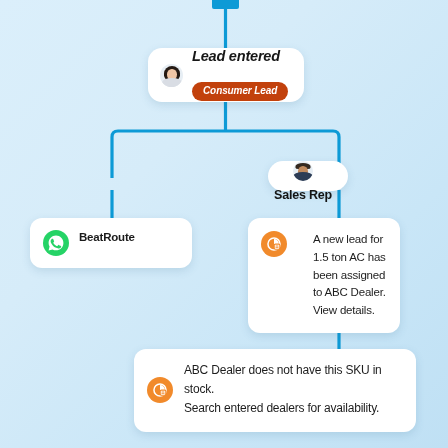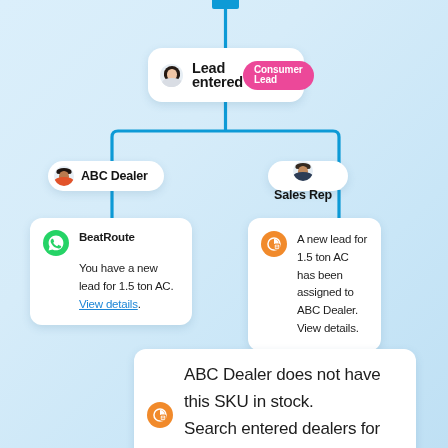--- a/index.html
+++ b/index.html
@@ -115,7 +115,7 @@
   .avatar.rep .face { background: #c08a5e; }
   .avatar.rep .body { background: #2c3c55; }
 
-  .node-texts { display: flex; flex-direction: row; gap: 0; }
+  .node-texts { display: flex; flex-direction: column; gap: 18px; font-style: italic; }
 
   #lead-entered-title {
     font-size: 14.5px;

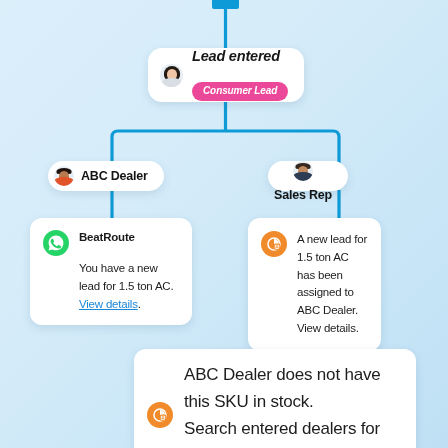--- a/index.html
+++ b/index.html
@@ -127,7 +127,7 @@
 
   #consumer-lead-badge {
     align-self: flex-start;
-    background: #ec4899;
+    background: #c2410c;
     color: #ffffff;
     font-size: 10px;
     font-weight: bold;

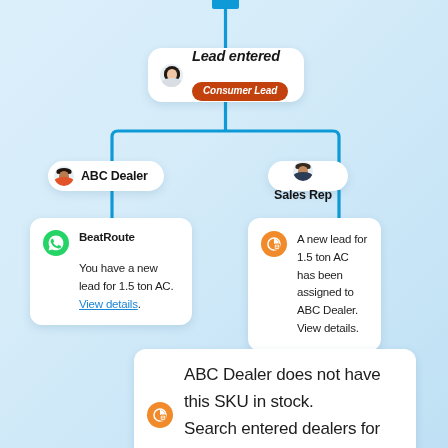--- a/index.html
+++ b/index.html
@@ -259,14 +259,6 @@
     </div>
   </div>
 
-  <div class="chip" id="chip-abc-dealer">
-    <div class="avatar dealer">
-      <div class="hair short"></div>
-      <div class="face"></div>
-      <div class="body"></div>
-    </div>
-    <div class="label">ABC Dealer</div>
-  </div>
 
   <div class="chip" id="chip-sales-rep">
     <div class="avatar rep">

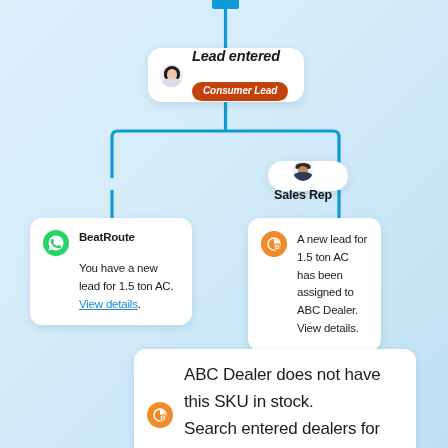--- a/index.html
+++ b/index.html
@@ -169,10 +169,10 @@
   #card-crm-right {
     left: 248px;
     top: 218px;
-    width: 133px;
+    width: 152px;
     padding: 13px 12px 13px 13px;
     display: flex;
-    gap: 10px;
+    gap: 26px;
     align-items: flex-start;
   }
   #card-stock {

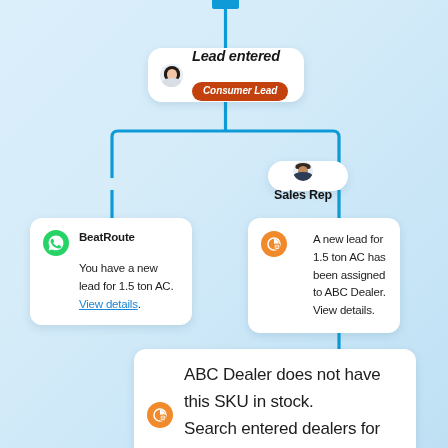--- a/index.html
+++ b/index.html
@@ -280,7 +280,6 @@
       </div>
       <div class="msg-col">
         <div class="app-name">BeatRoute</div>
-        <div class="msg-text"><span>You have a new lead for 1.5 ton AC. </span><a class="link" href="#">View details</a><span>.</span></div>
       </div>
     </div>
   </div>

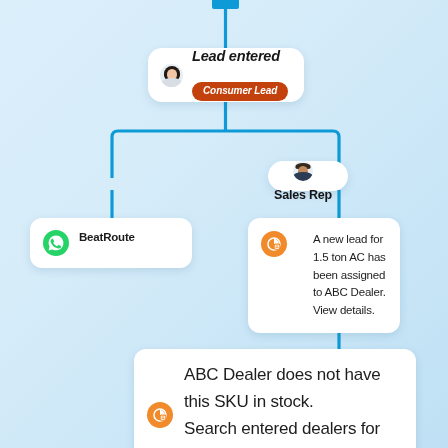--- a/index.html
+++ b/index.html
@@ -219,7 +219,7 @@
   }
 
   .stock-text {
-    font-size: 17px;
+    font-size: 12px;
     color: #1d1d1d;
     line-height: 1.6;
     letter-spacing: -0.2px;

